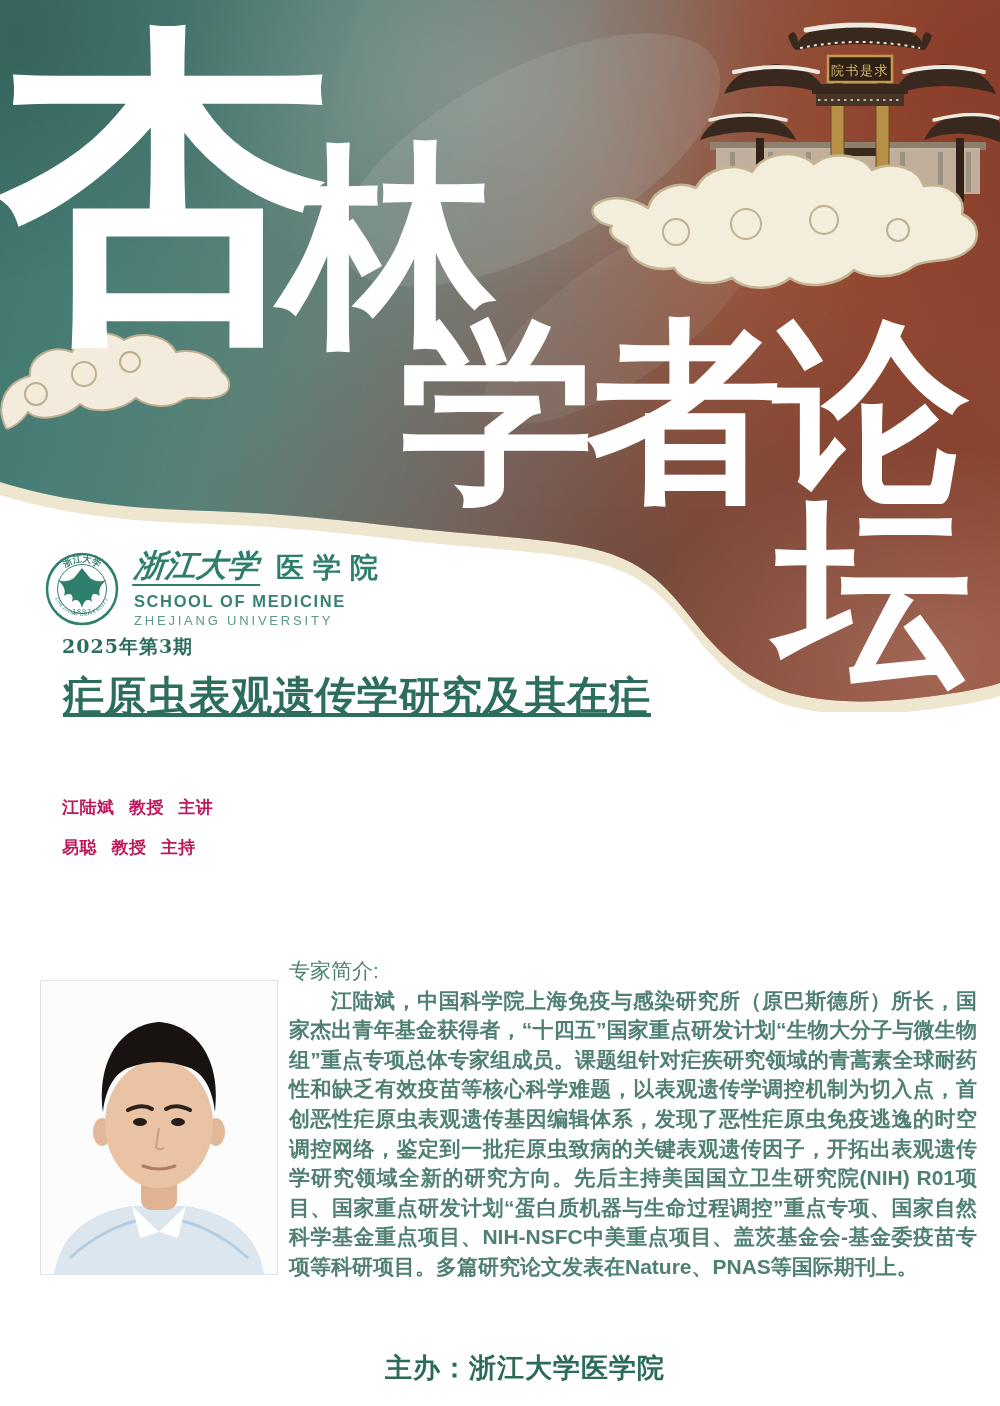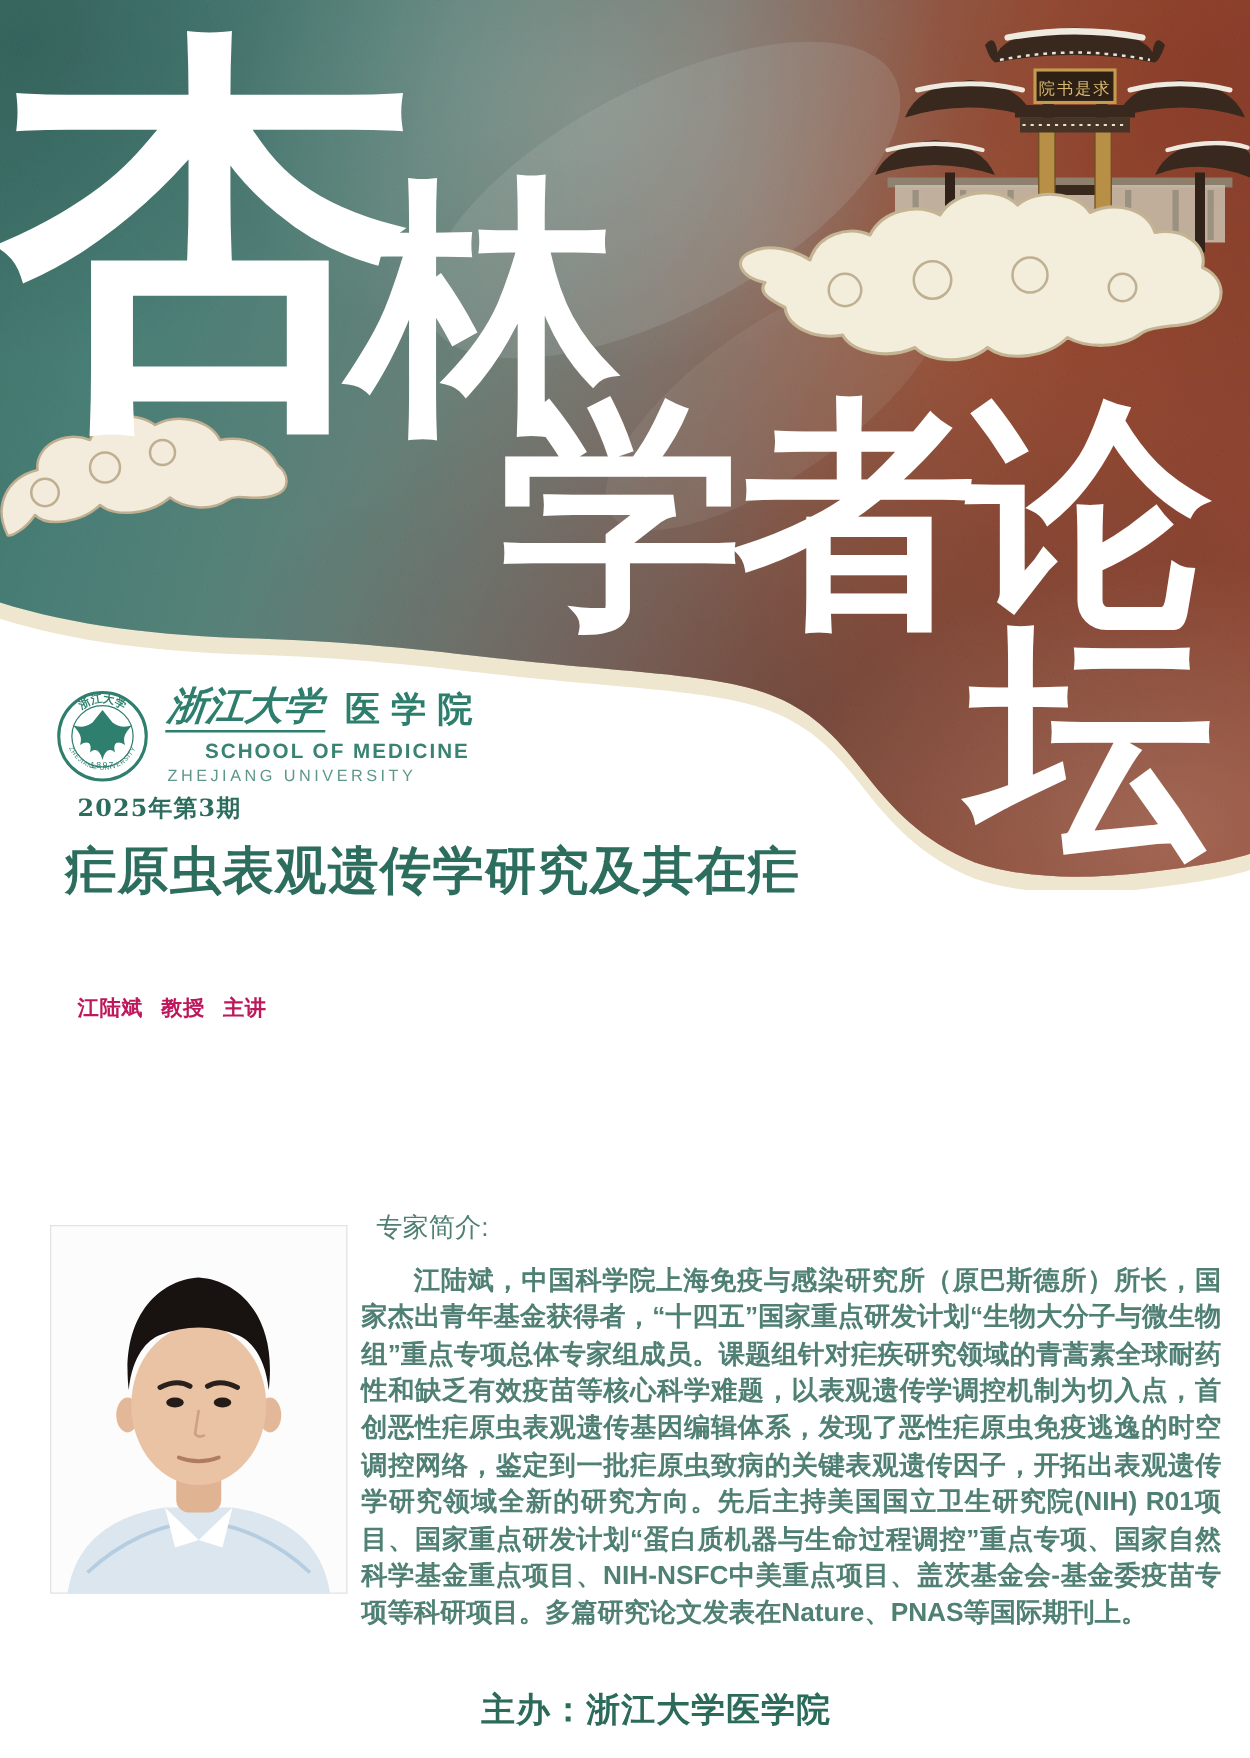--- a/index.html
+++ b/index.html
@@ -17,7 +17,7 @@
                     font-size:31px;transform:skewX(-6deg);border-bottom:2px solid #2f7f6e;padding:0 4px 3px 0;}
   .logo-unit{font-family:Liberation Sans, sans-serif;font-weight:bold;font-size:28px;
              letter-spacing:9px;margin-left:14px;padding-bottom:4px;}
-  .logo-en1{margin-top:7px;font-size:16.5px;font-weight:bold;letter-spacing:1.6px;color:#3a8273;margin-left:30px;}
+  .logo-en1{margin-top:7px;font-size:16.5px;font-weight:bold;letter-spacing:1.6px;color:#3a8273;}
   .logo-en2{margin-top:4px;font-size:13px;letter-spacing:2.8px;color:#5d978a;}
 
   

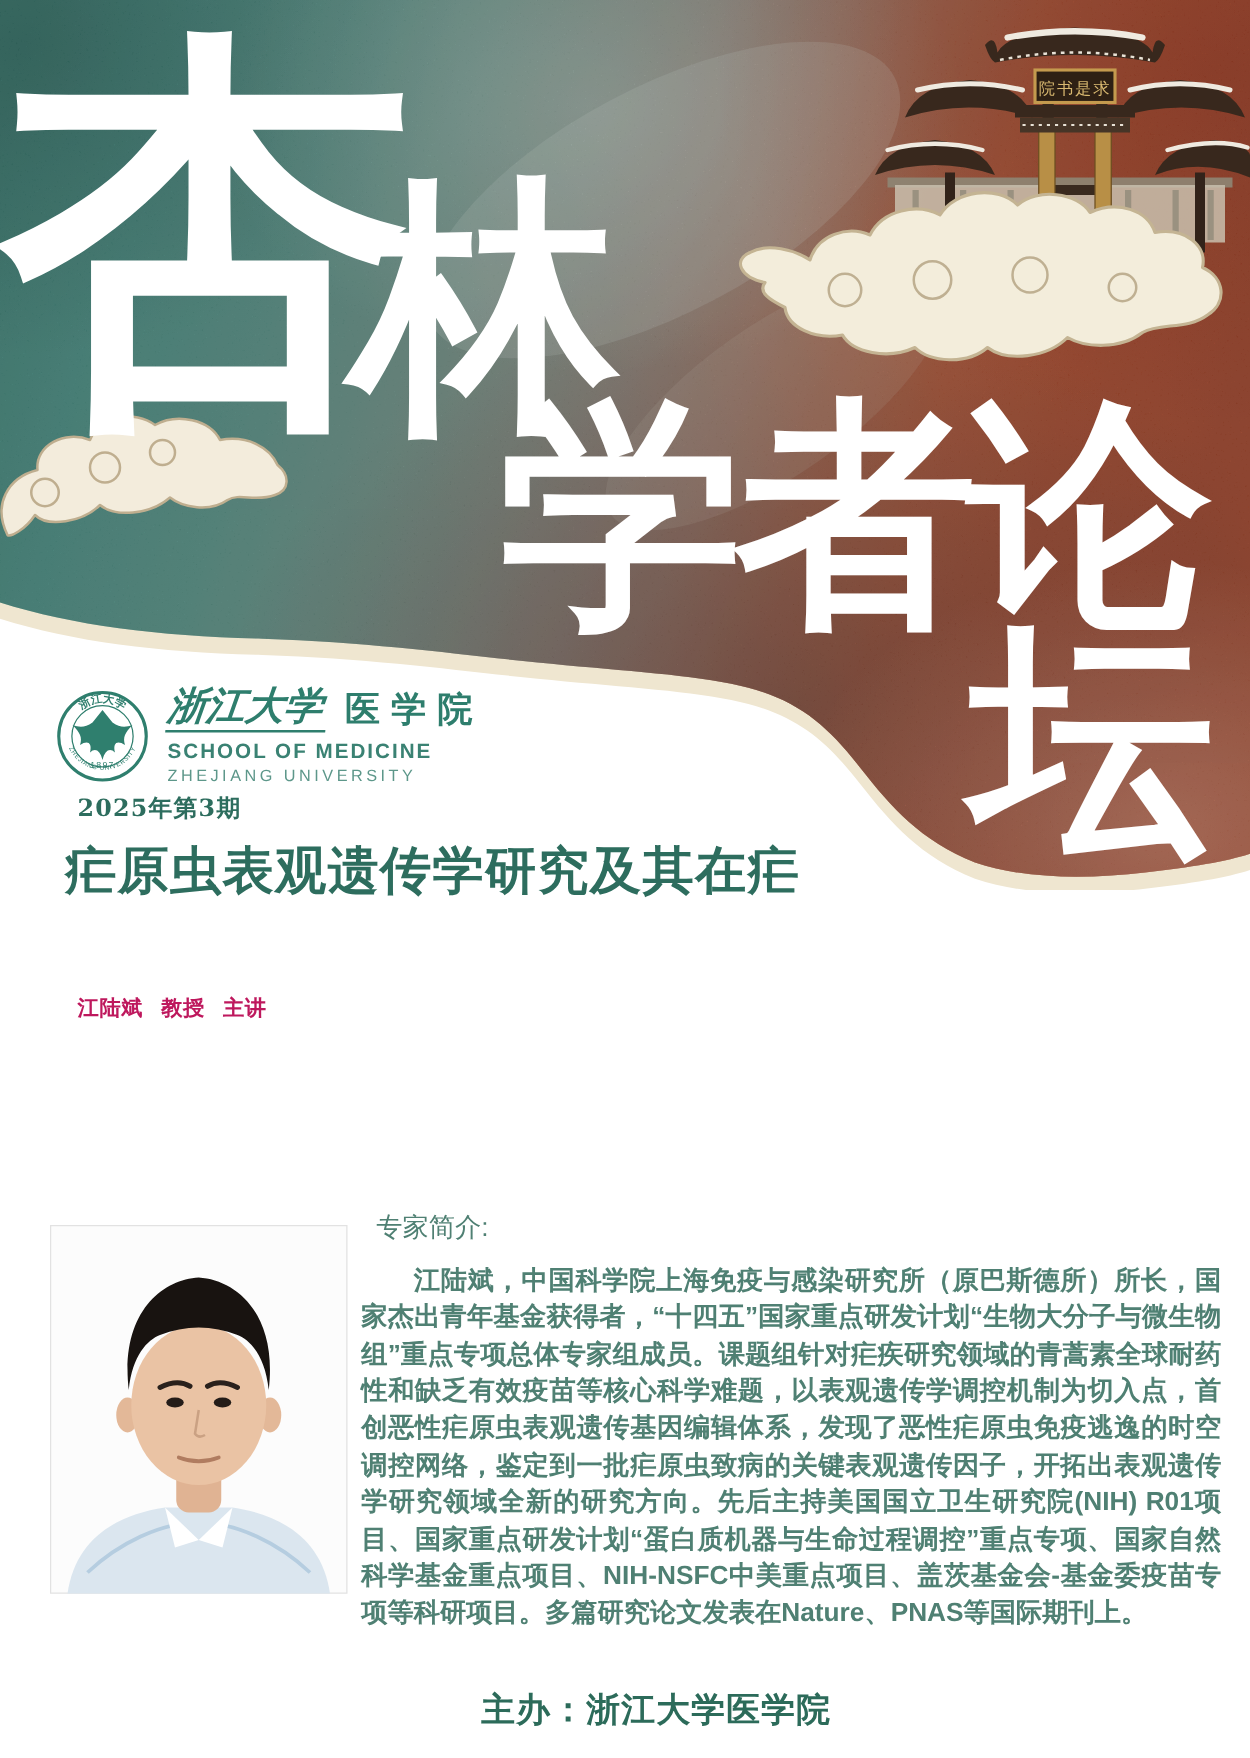--- a/index.html
+++ b/index.html
@@ -23,8 +23,8 @@
   
   .issue{position:absolute;left:62px;top:634px;font-size:19px;font-weight:bold;color:#2d6d5e;
          font-family:"DejaVu Serif","Liberation Serif",serif;letter-spacing:1px;}
-  .title{position:absolute;left:52px;top:671px;width:680px;font-size:41px;font-weight:bold;color:#2d6d5e;
-         font-family:"DejaVu Serif","Liberation Serif",serif;line-height:50px;letter-spacing:1px;}
+  .title{position:absolute;left:63px;top:671px;width:680px;font-size:41px;font-weight:bold;color:#2d6d5e;
+         font-family:"DejaVu Serif","Liberation Serif",serif;line-height:50px;letter-spacing:1px;text-decoration:underline;}
   .info{position:absolute;left:62px;top:787px;font-size:17px;font-weight:bold;color:#be185d;
         font-family:"DejaVu Serif","Liberation Serif",serif;line-height:40px;word-spacing:8px;letter-spacing:0.5px;}
 

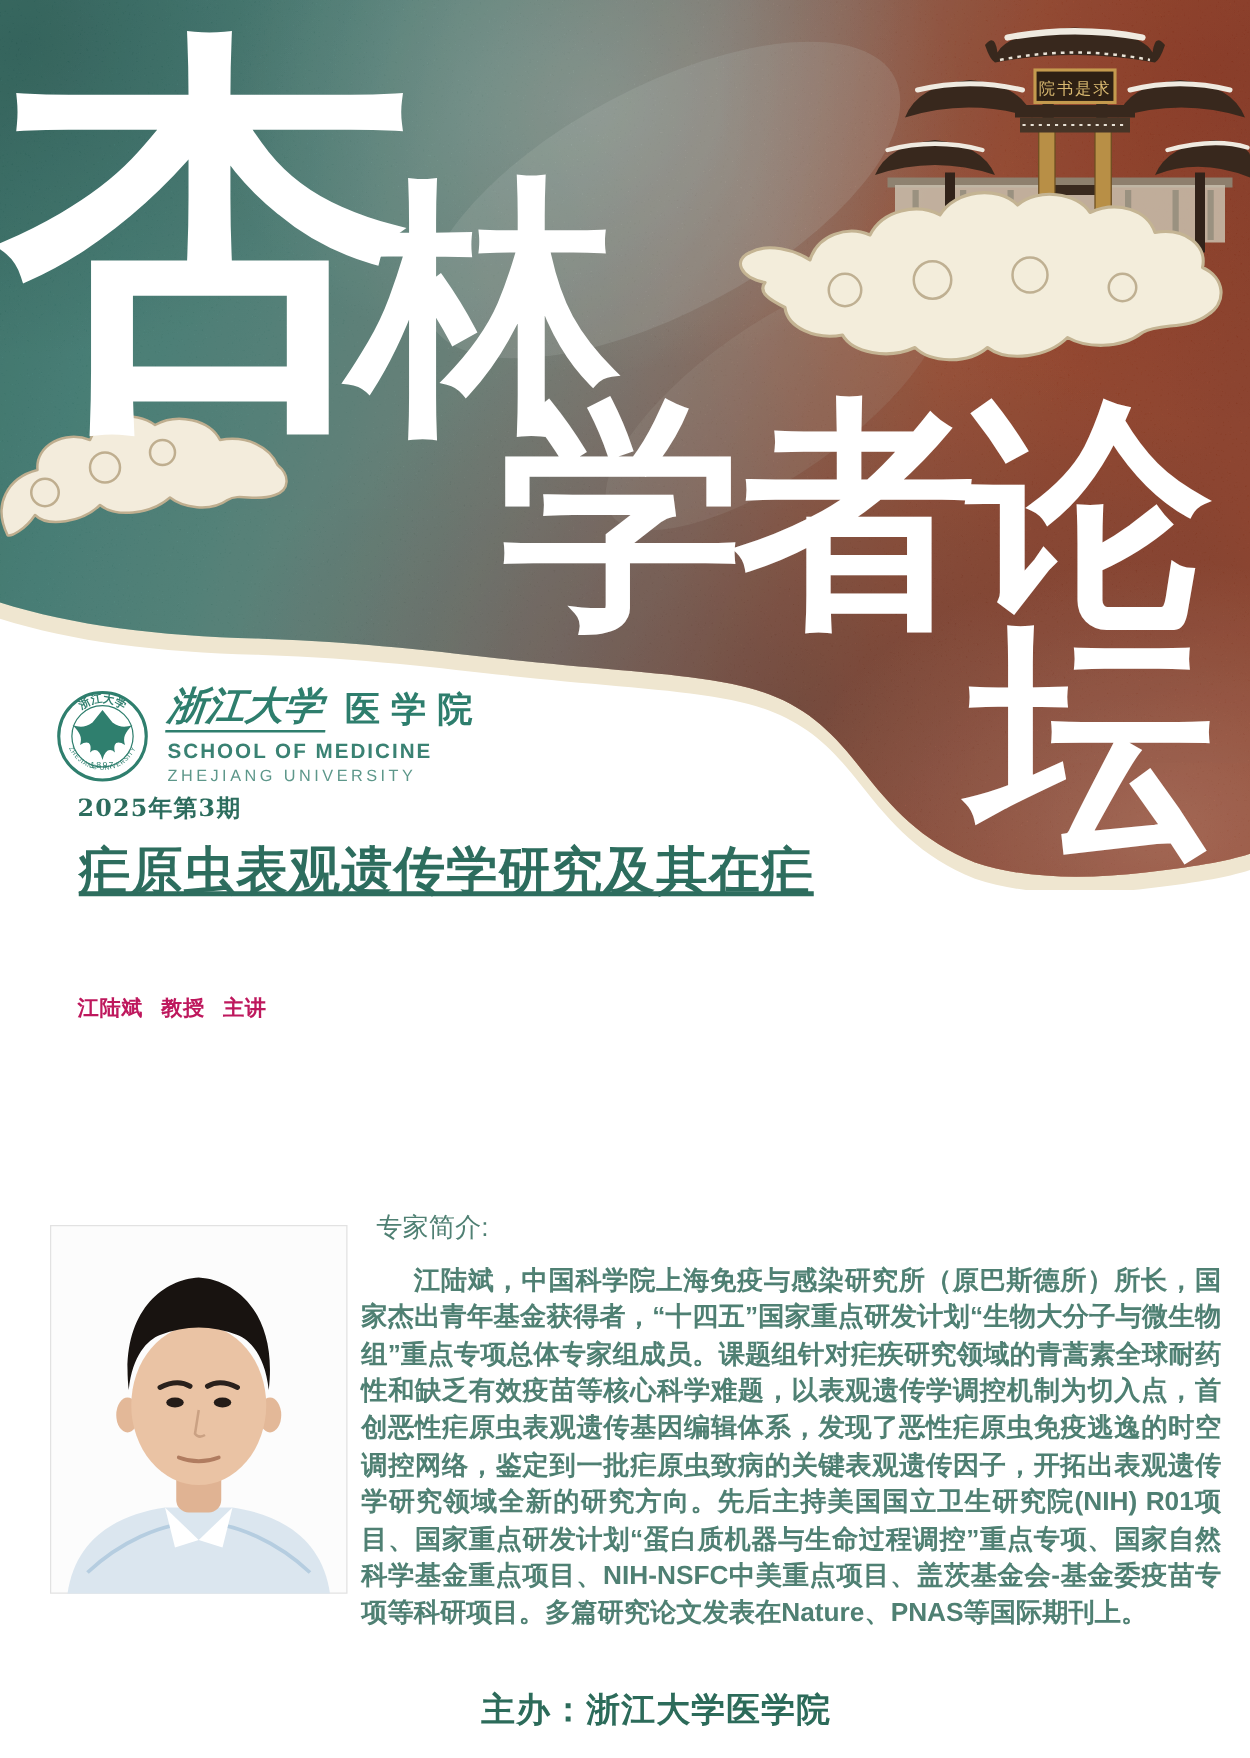--- a/index.html
+++ b/index.html
@@ -213,6 +213,7 @@
 
   <div class="info">
     <div>江陆斌 教授 主讲</div>
+    <div>易聪 教授 主持</div>
   </div>
 
   <svg class="photo" viewBox="0 0 238 295">

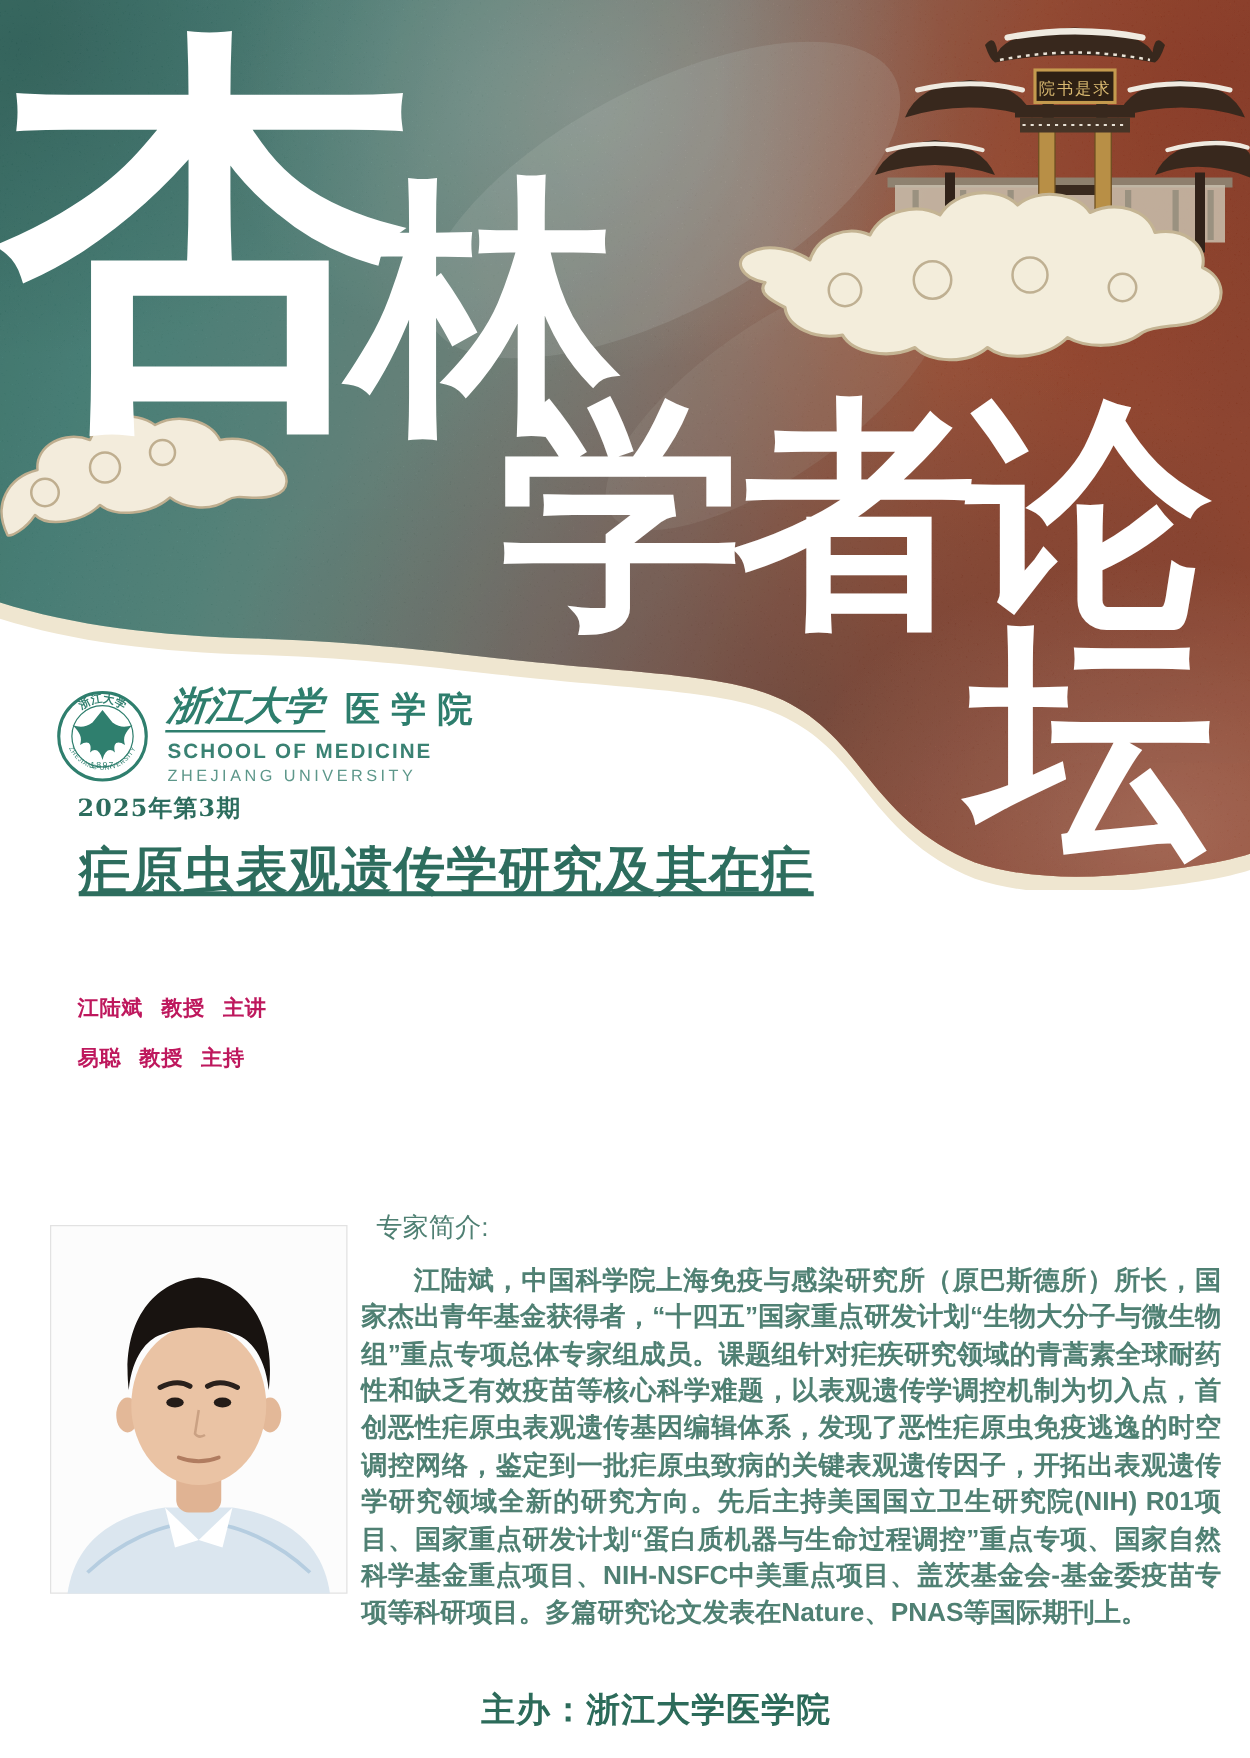--- a/index.html
+++ b/index.html
@@ -32,7 +32,7 @@
   .photo{position:absolute;left:40px;top:980px;width:238px;height:295px;}
   .bio{position:absolute;left:289px;top:956px;width:688px;color:#4f8073;font-size:21px;line-height:29.6px;
        text-align:justify;}
-  .bio-heading{margin:12px;}
+  .bio-heading{margin:0;}
   .bio-par{margin:0;text-indent:2em;font-weight:bold;}
 
   

